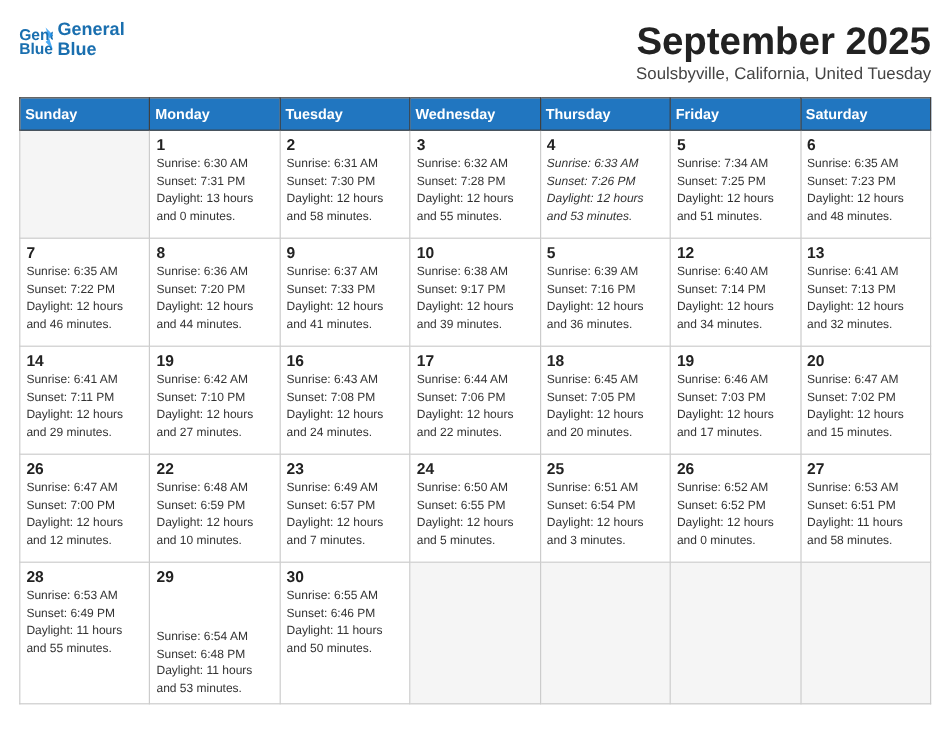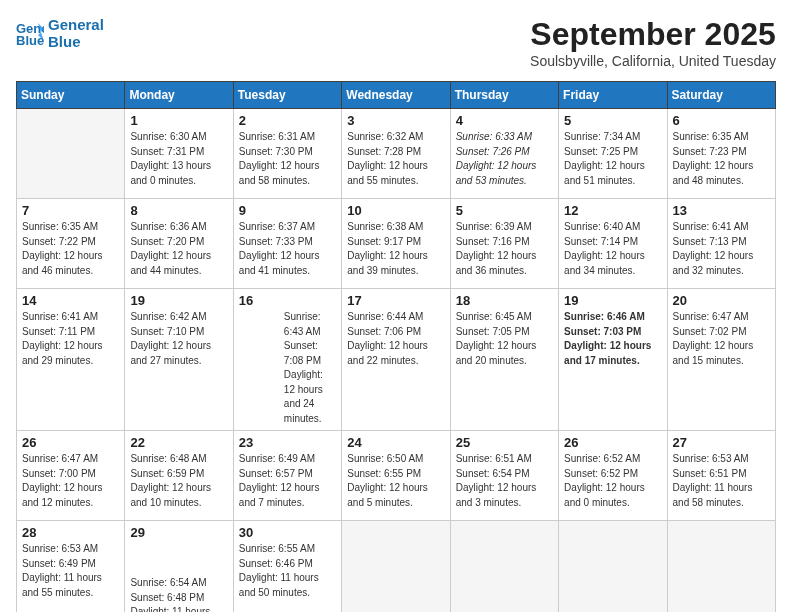--- a/index.html
+++ b/index.html
@@ -222,7 +222,7 @@
         </td>
         <td>
           <div class="day-number">16</div>
-          <div class="day-info" style="white-space: pre-line; margin-left: 45px;">Sunrise: 6:43 AM
+          <div class="day-info" style="white-space: pre-line;">Sunrise: 6:43 AM
 Sunset: 7:08 PM
 Daylight: 12 hours
 and 24 minutes.</div>

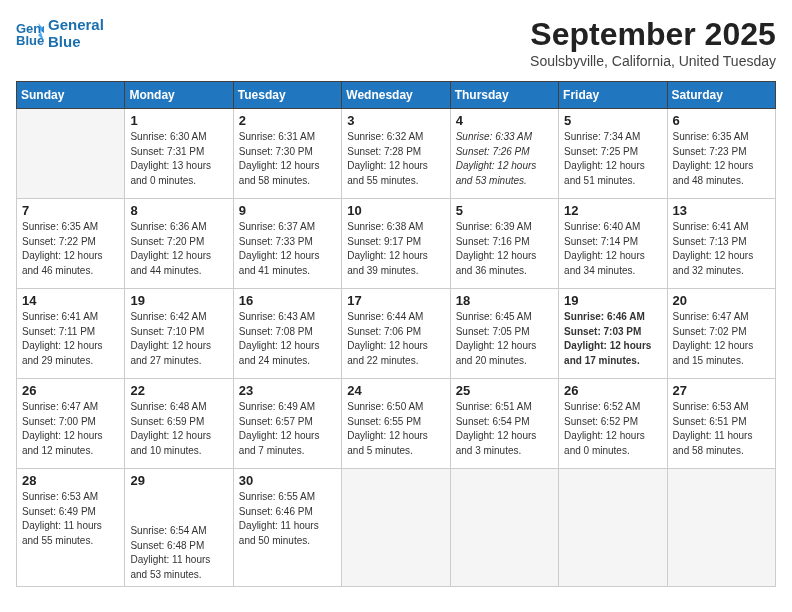--- a/index.html
+++ b/index.html
@@ -243,7 +243,7 @@
         </td>
         <td>
           <div class="day-number">19</div>
-          <div class="day-info" style="white-space: pre-line; font-weight: bold;">Sunrise: 6:46 AM
+          <div class="day-info" style="white-space: pre-line;">Sunrise: 6:46 AM
 Sunset: 7:03 PM
 Daylight: 12 hours
 and 17 minutes.</div>

